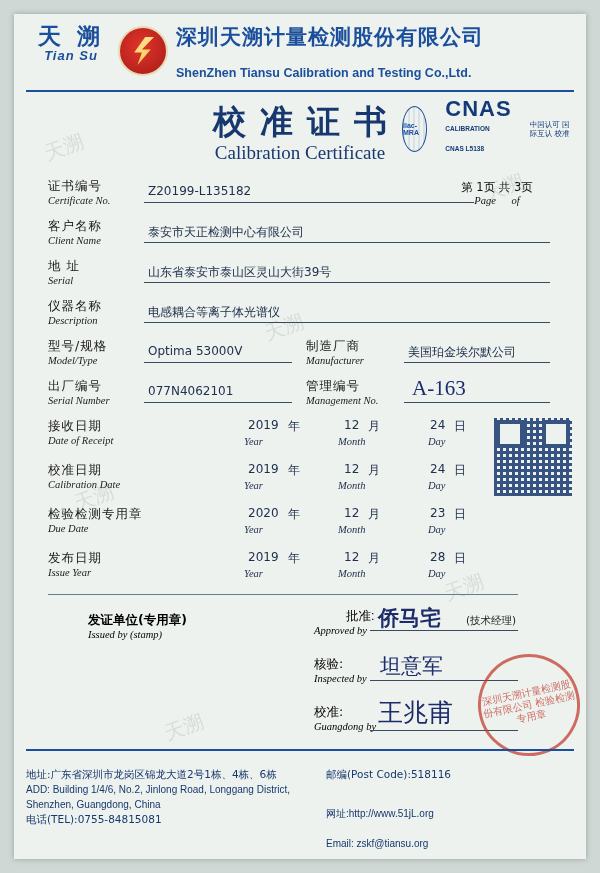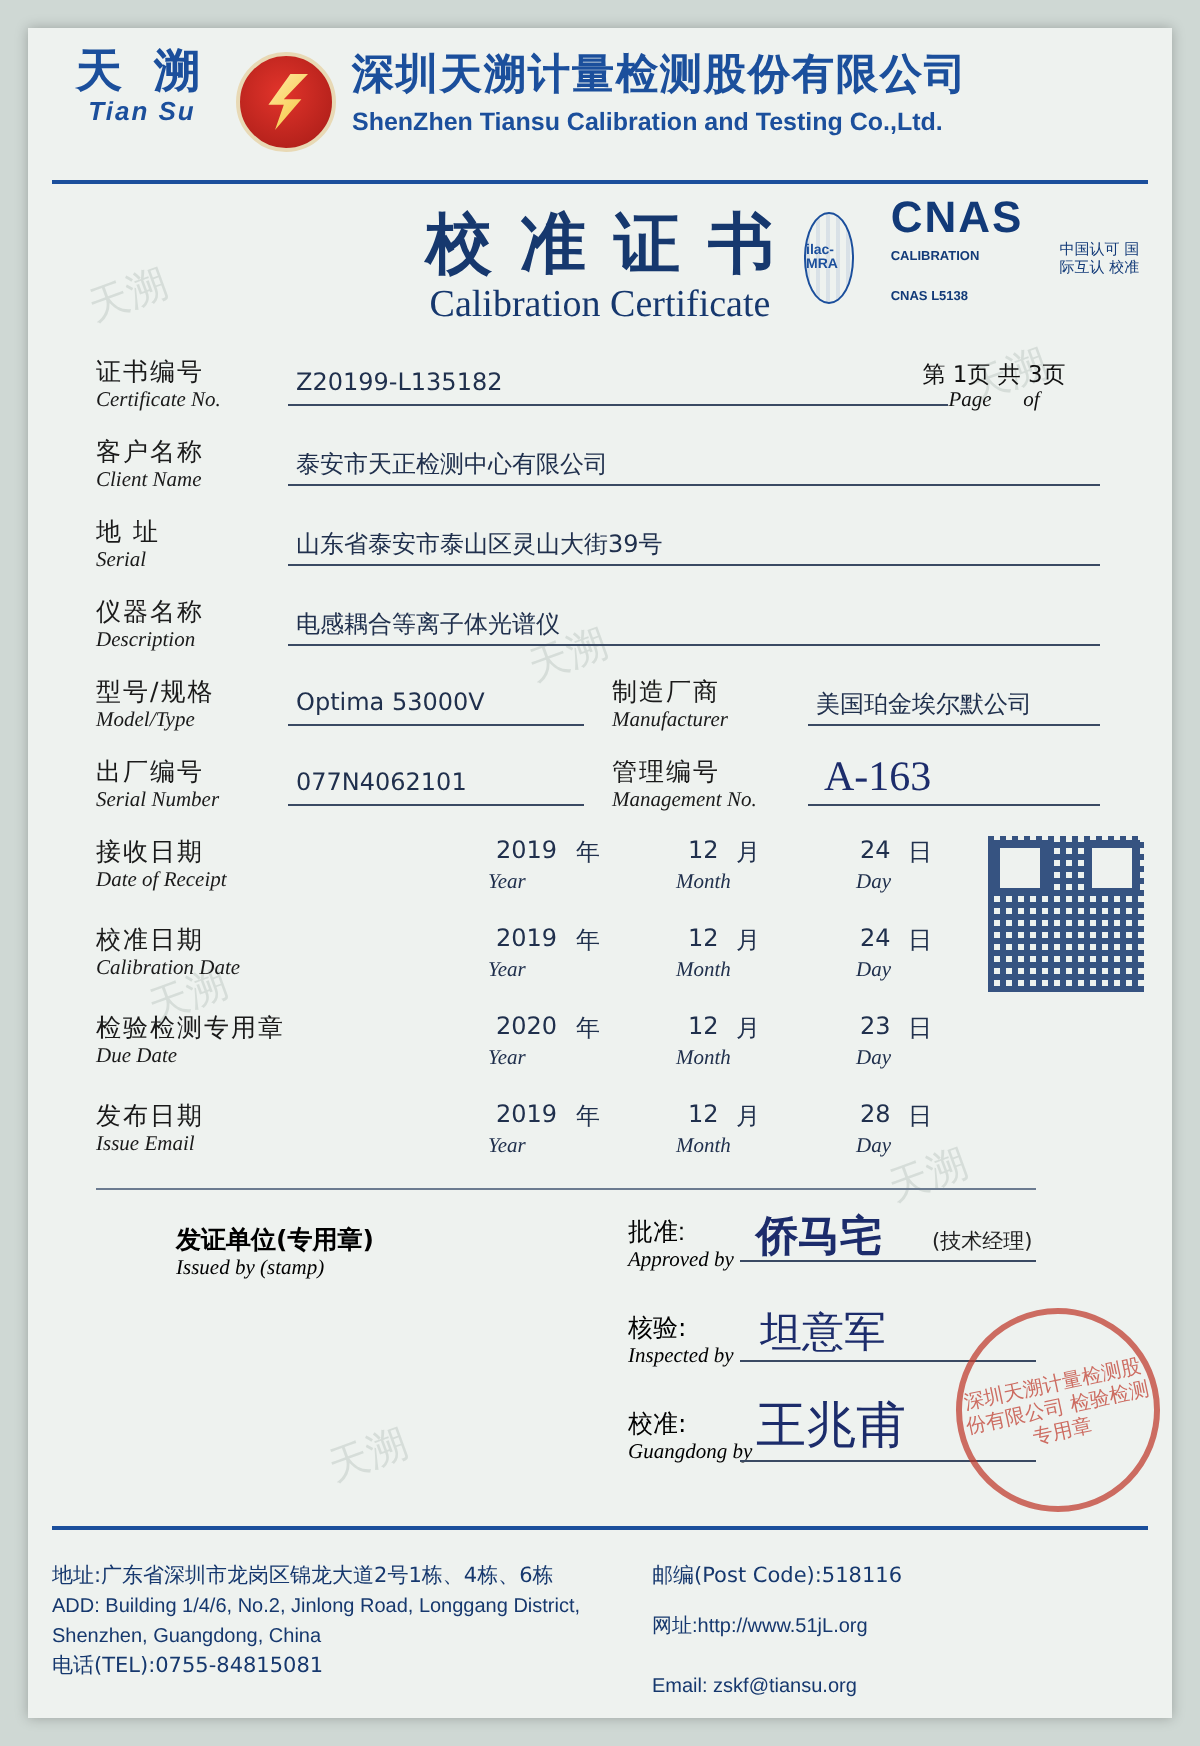--- a/index.html
+++ b/index.html
@@ -28,7 +28,7 @@
         background:linear-gradient(135deg,#ffe9a8,#f5c63c);clip-path:polygon(60% 0,100% 0,45% 45%,85% 45%,25% 100%,45% 55%,10% 55%);}
   .corp{position:absolute;left:150px;top:9px;color:#1b4f9c;}
   .corp .c1{font-size:21px;font-weight:bold;letter-spacing:1px;font-family:"DejaVu Sans",sans-serif;}
-  .corp .c2{font-size:12.5px;font-weight:bold;margin-top:3px;}
+  .corp .c2{font-size:12.5px;font-weight:bold;margin-top:15px;}
   .titlewrap{position:relative;height:74px;margin-top:6px;}
   .t-cn{position:absolute;left:0;right:0;top:2px;text-align:center;font-size:33px;font-weight:bold;
         letter-spacing:14px;color:#16386e;font-family:"DejaVu Sans",sans-serif;text-indent:14px;}

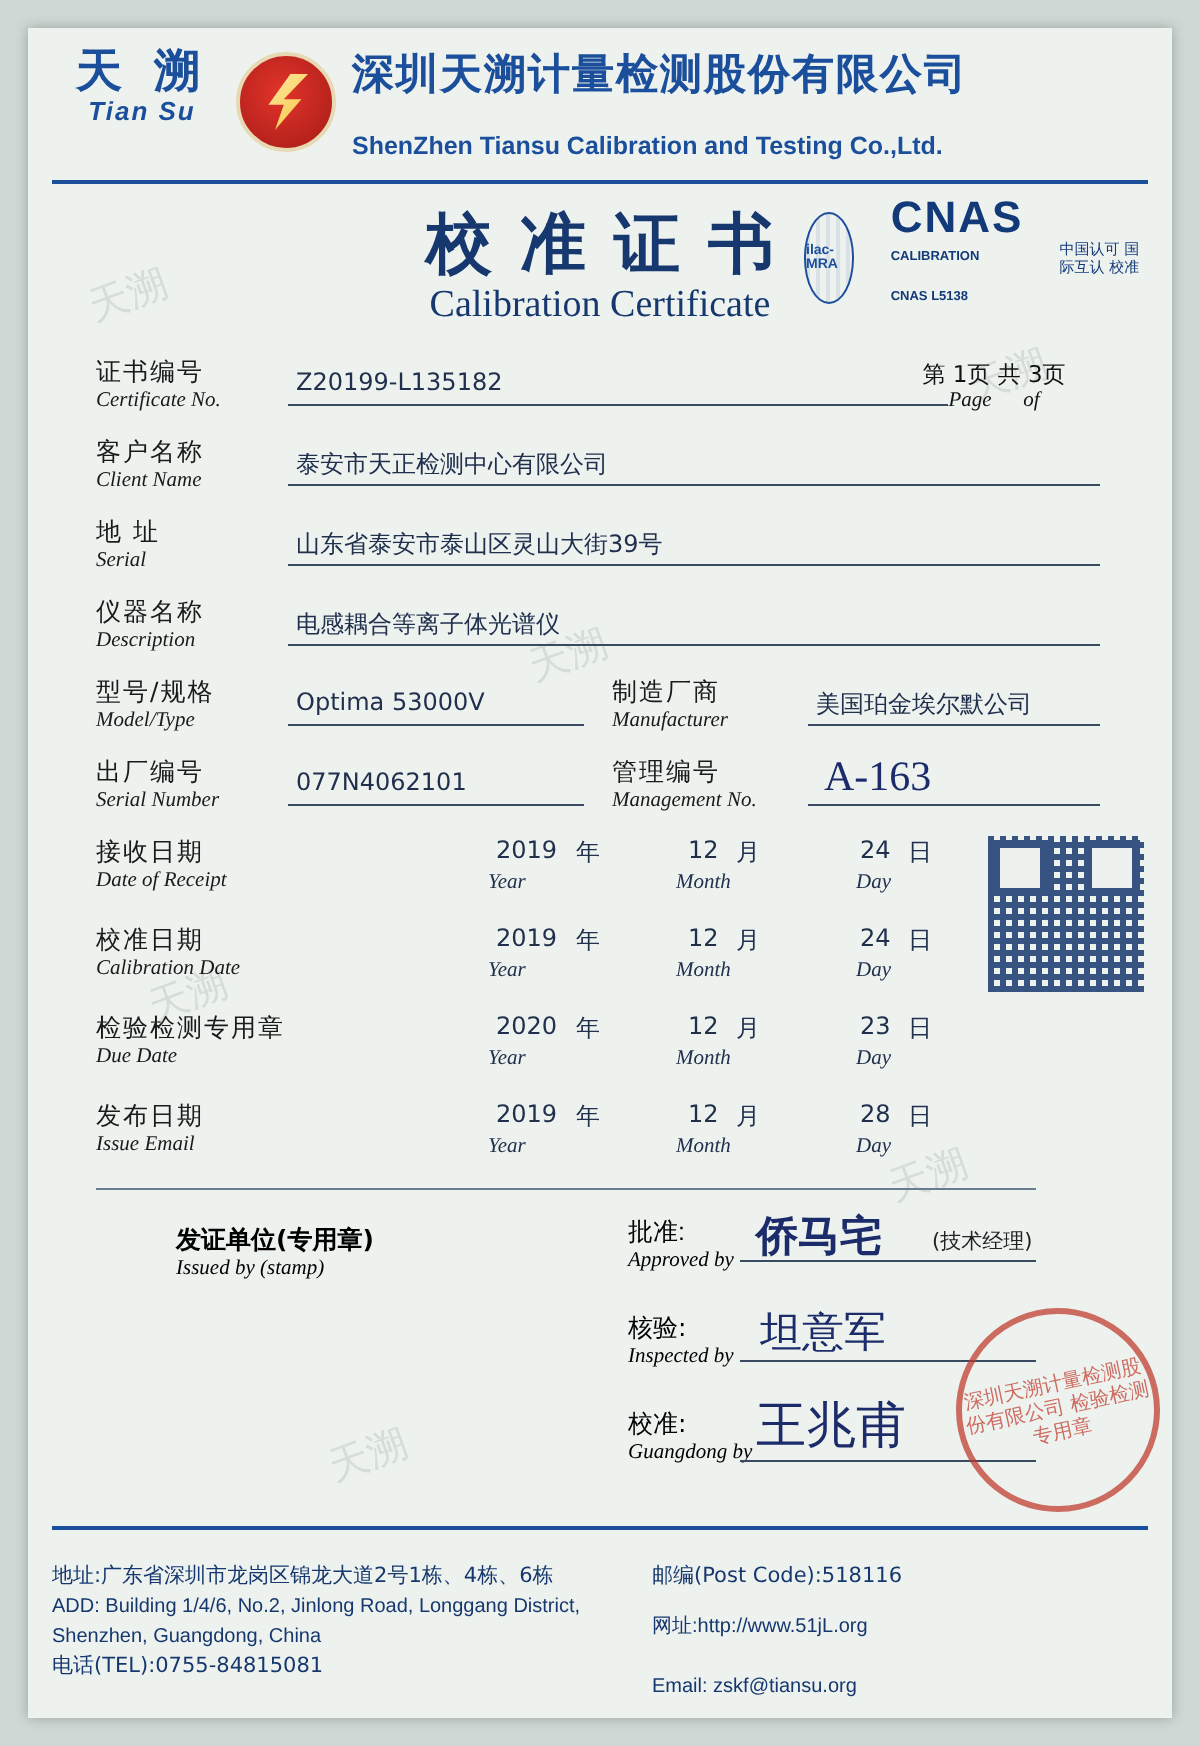--- a/index.html
+++ b/index.html
@@ -238,7 +238,7 @@
     <div class="row" style="height:44px;">
       <div class="lbl" style="width:130px;">
         <div class="a">发布日期</div>
-        <div class="b">Issue Email</div>
+        <div class="b">Issue Year</div>
       </div>
       <div class="val" style="left:200px;top:2px;">2019</div>
       <div class="val" style="left:240px;top:2px;">年</div>

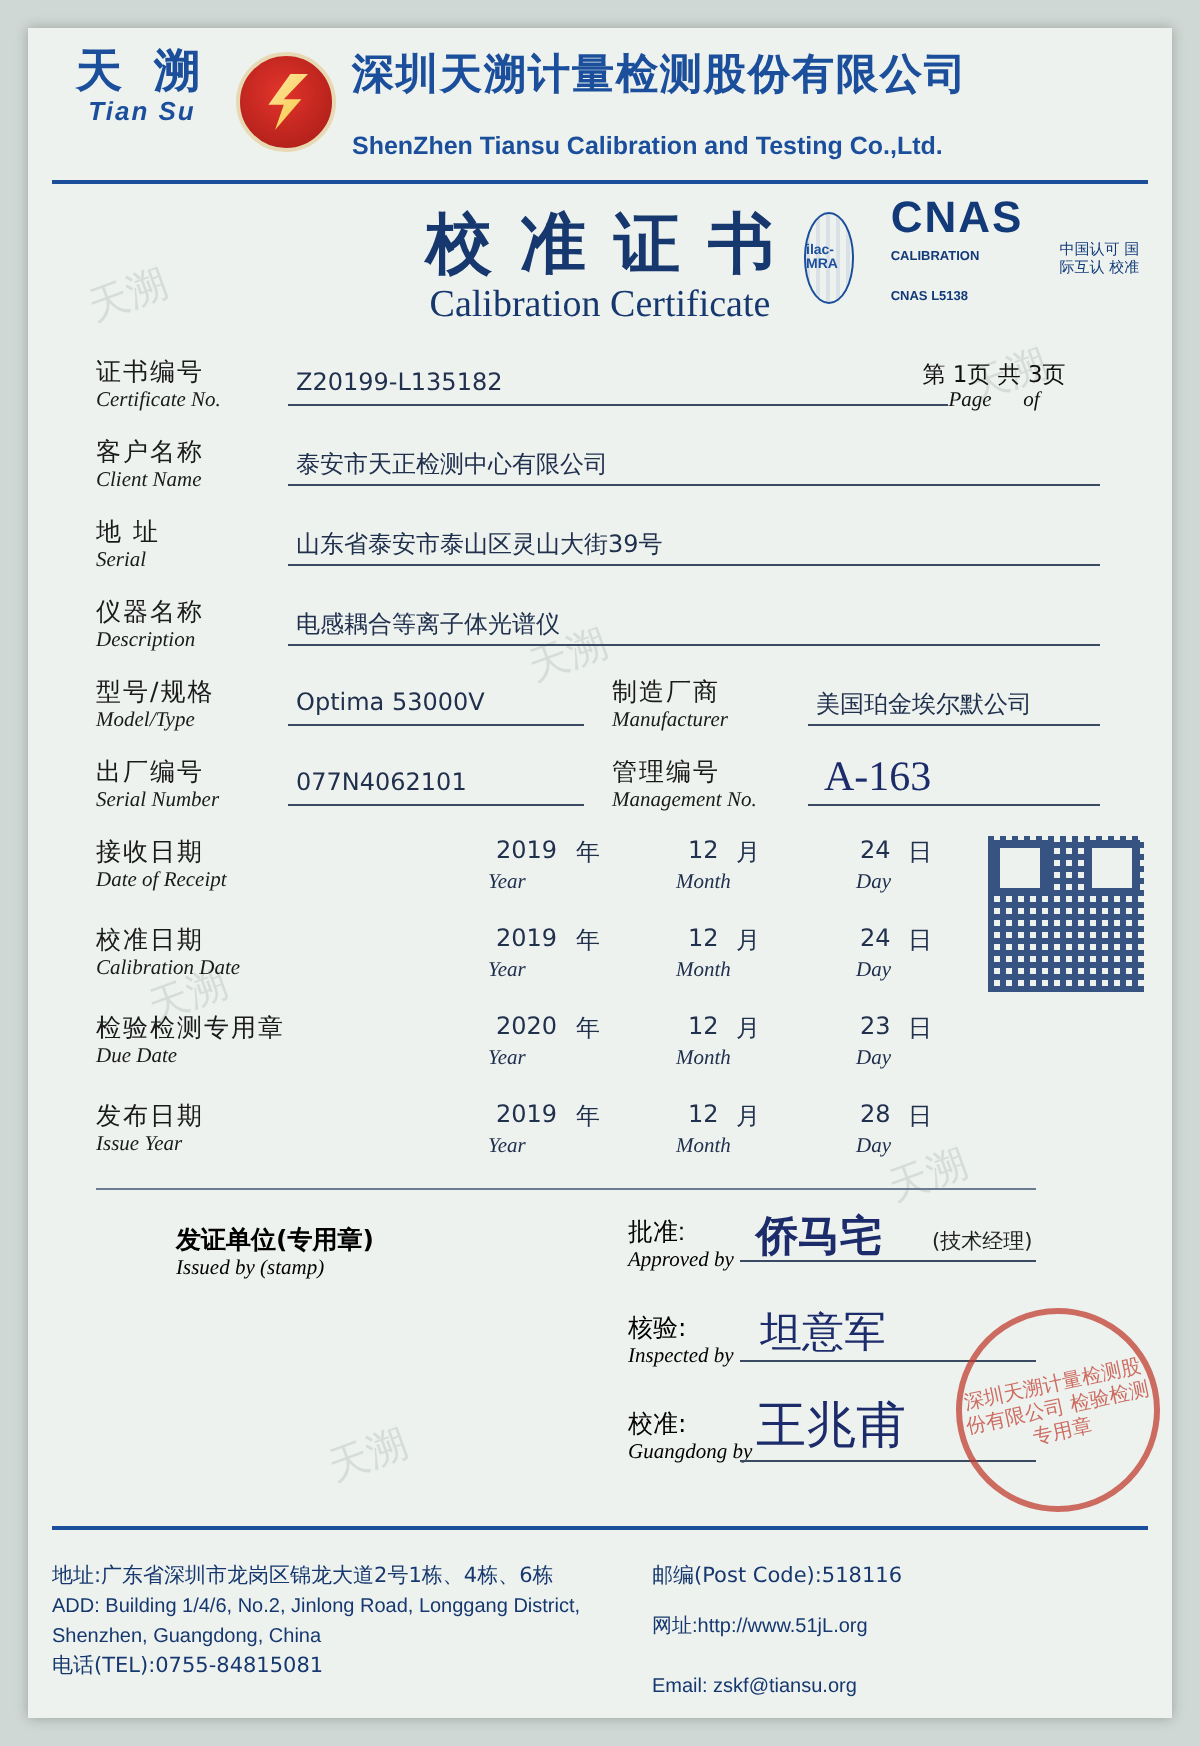--- a/index.html
+++ b/index.html
@@ -259,7 +259,7 @@
       </div>
 
       <div style="position:absolute;left:266px;top:10px;">
-        <div class="a" style="font-size:12.5px;font-family:Liberation Sans, sans-serif;">批准:</div>
+        <div class="a" style="font-size:12.5px;font-family:Liberation Sans, sans-serif;margin-left:32px;">批准:</div>
         <div class="b" style="font-size:10.5px;font-style:italic;font-family:'Liberation Serif',serif;">Approved by</div>
       </div>
       <div class="hand" style="position:absolute;left:330px;top:6px;font-size:21px;font-weight:bold;">侨马宅</div>

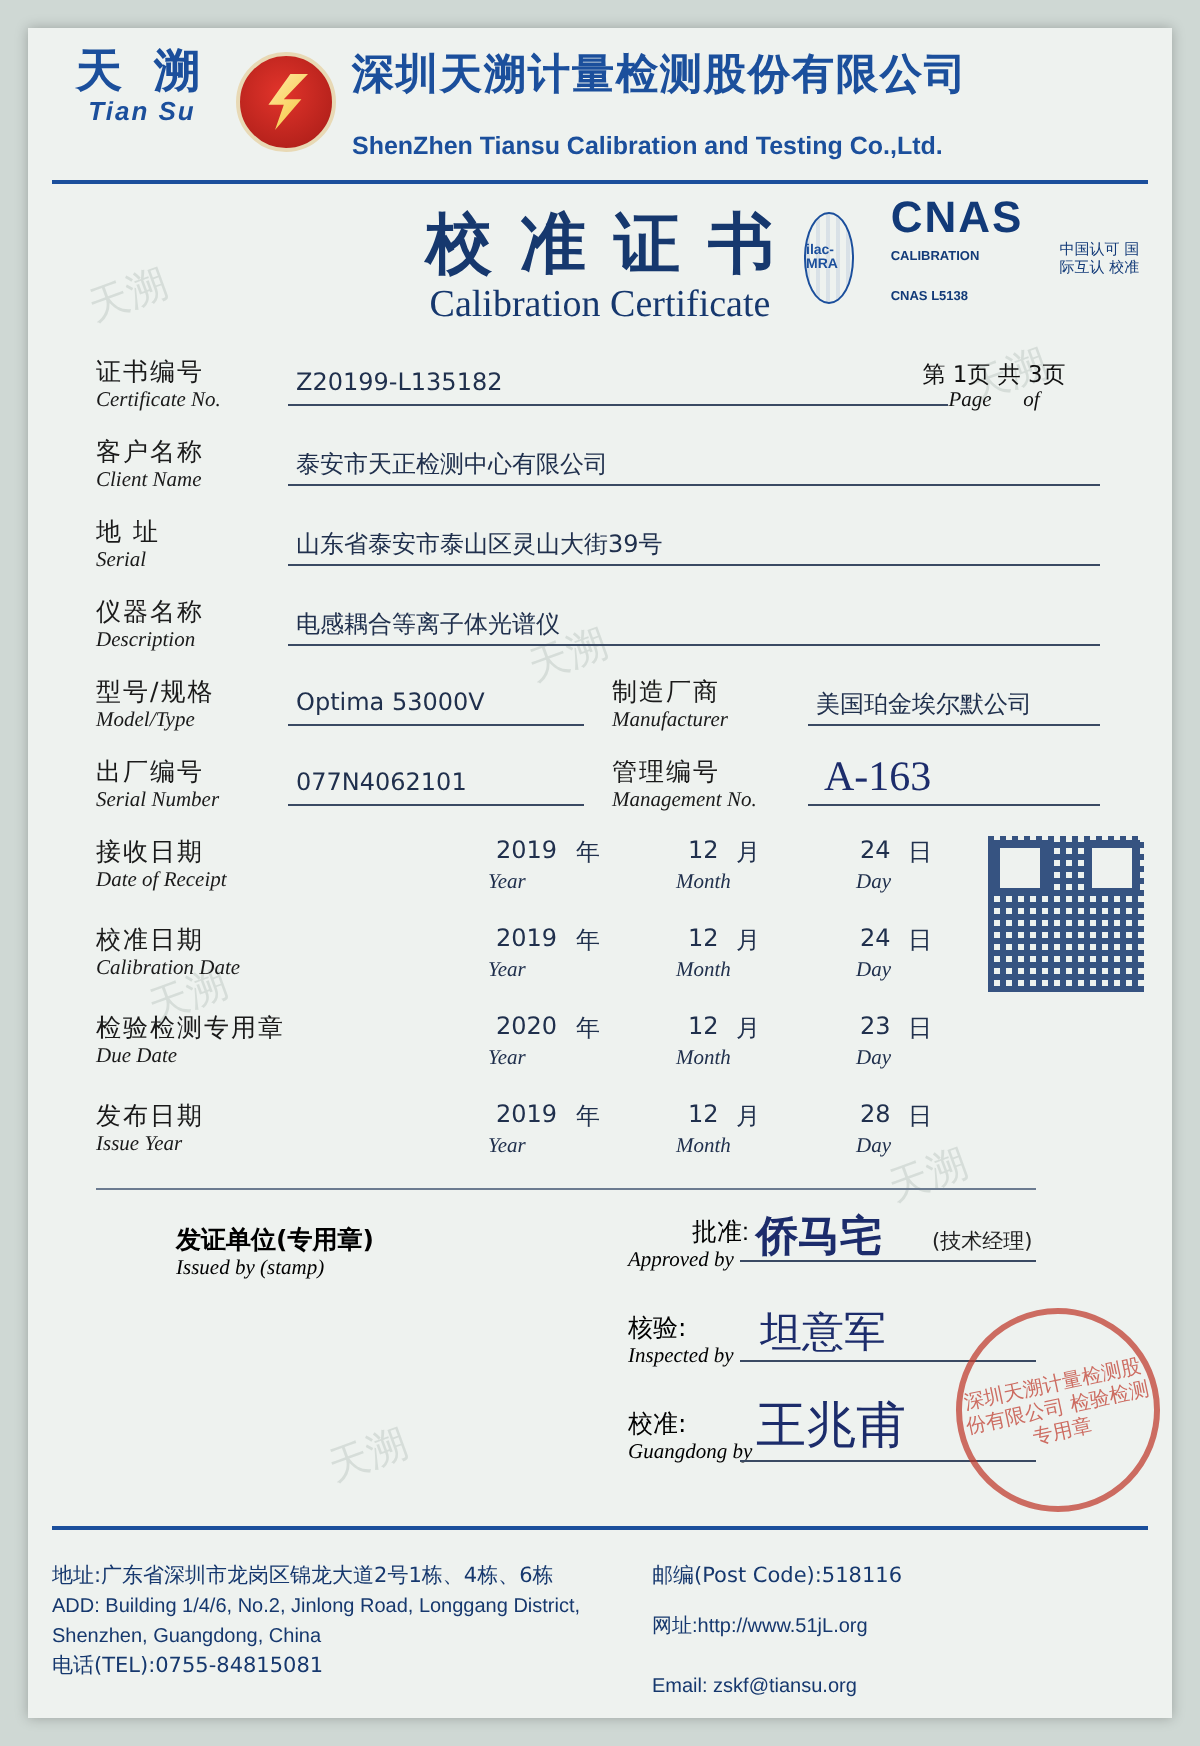--- a/index.html
+++ b/index.html
@@ -296,7 +296,7 @@
       </div>
       <div>
         <div>邮编(Post Code):518116</div>
-        <div class="en" style="margin-top:10px;">网址:http://www.51jL.org</div>
+        <div class="en" style="margin-top:24px;">网址:http://www.51jL.org</div>
         <div class="en" style="margin-top:15px;">Email: zskf@tiansu.org</div>
       </div>
     </div>

